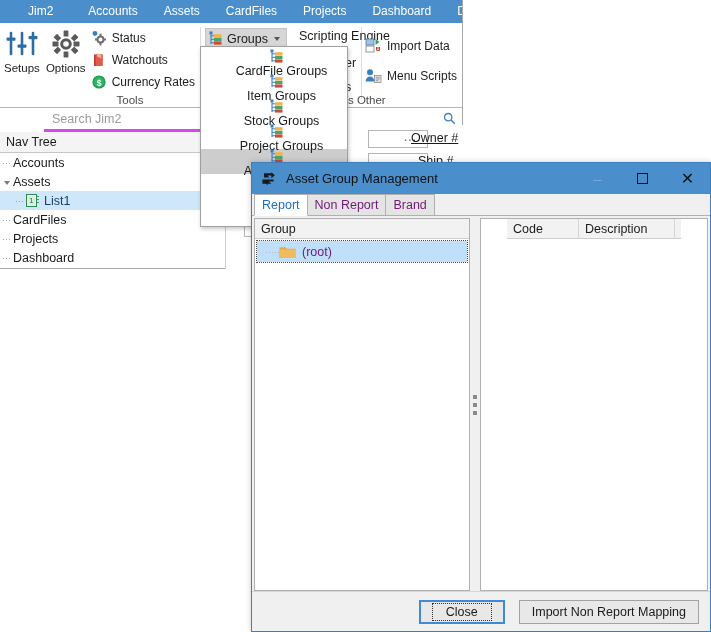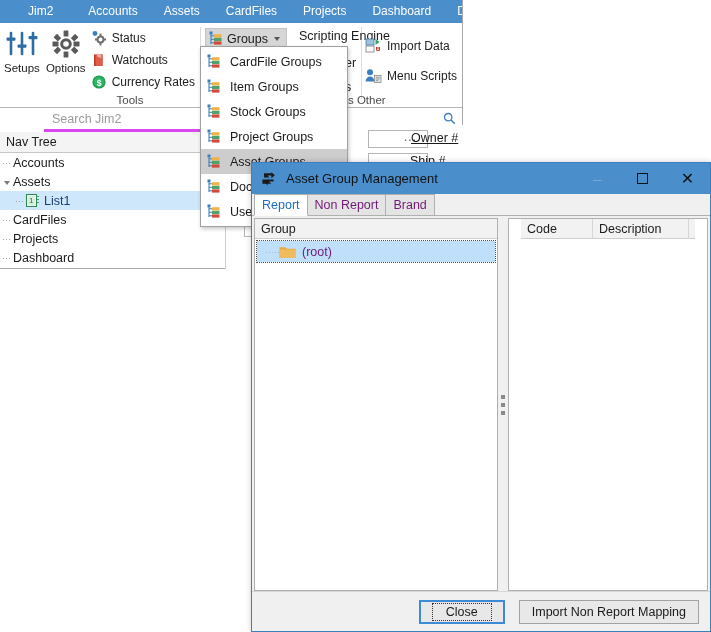--- a/index.html
+++ b/index.html
@@ -115,7 +115,7 @@
     display: flex; align-items: center;
     height: 25px; padding-left: 6px;
     font-size: 12.5px; color: #1a1a1a;
-    cursor: default; white-space: nowrap;
+    cursor: default; white-space: nowrap; flex-direction: column;
   }
   .menu-item.sel { background: #cdcdcd; }
   .menu-item .lbl { margin-left: 9px; }

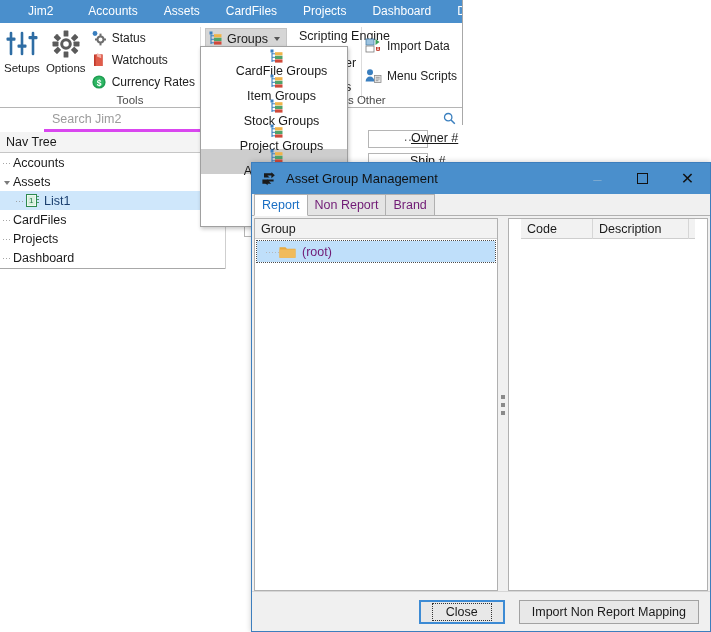--- a/index.html
+++ b/index.html
@@ -531,7 +531,7 @@
     <div class="bg-lbl" style="left:185px; top:6px;"><u>Owner #</u></div>
 
     <div class="bg-field" style="left:142px; top:28px; width:60px;"></div>
-    <div class="bg-lbl" style="left:184px; top:29px;"><u>Ship #</u></div>
+    <div class="bg-lbl" style="left:192px; top:29px;"><u>Ship #</u></div>
   </div>
 
   <div class="menu-popup">

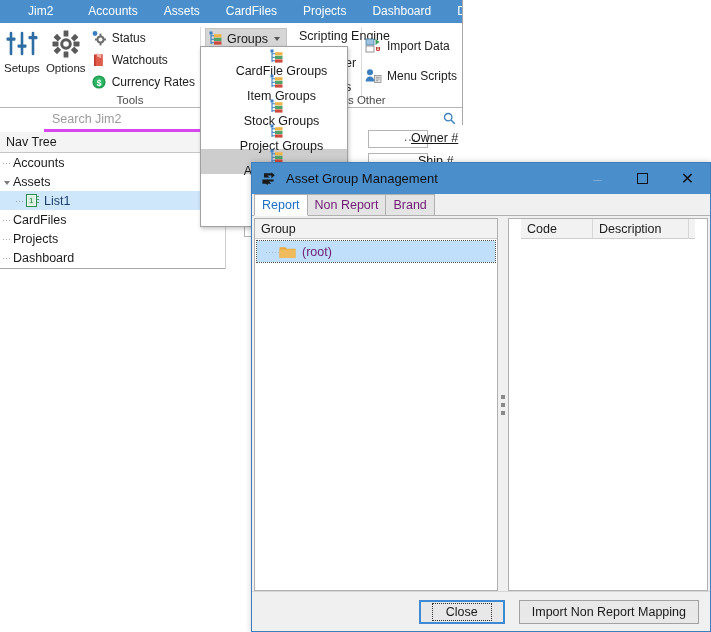--- a/index.html
+++ b/index.html
@@ -227,7 +227,7 @@
     background:#ffffff; border:1px solid #b0b0b0;
     display:flex; flex-direction:column; overflow:hidden;
   }
-  .pane.left { width:244px; }
+  .pane.left { width:216px; }
   .pane.right { flex:1;align-items:center; }
   .splitter {
     width:10px; display:flex; align-items:center; justify-content:center;

